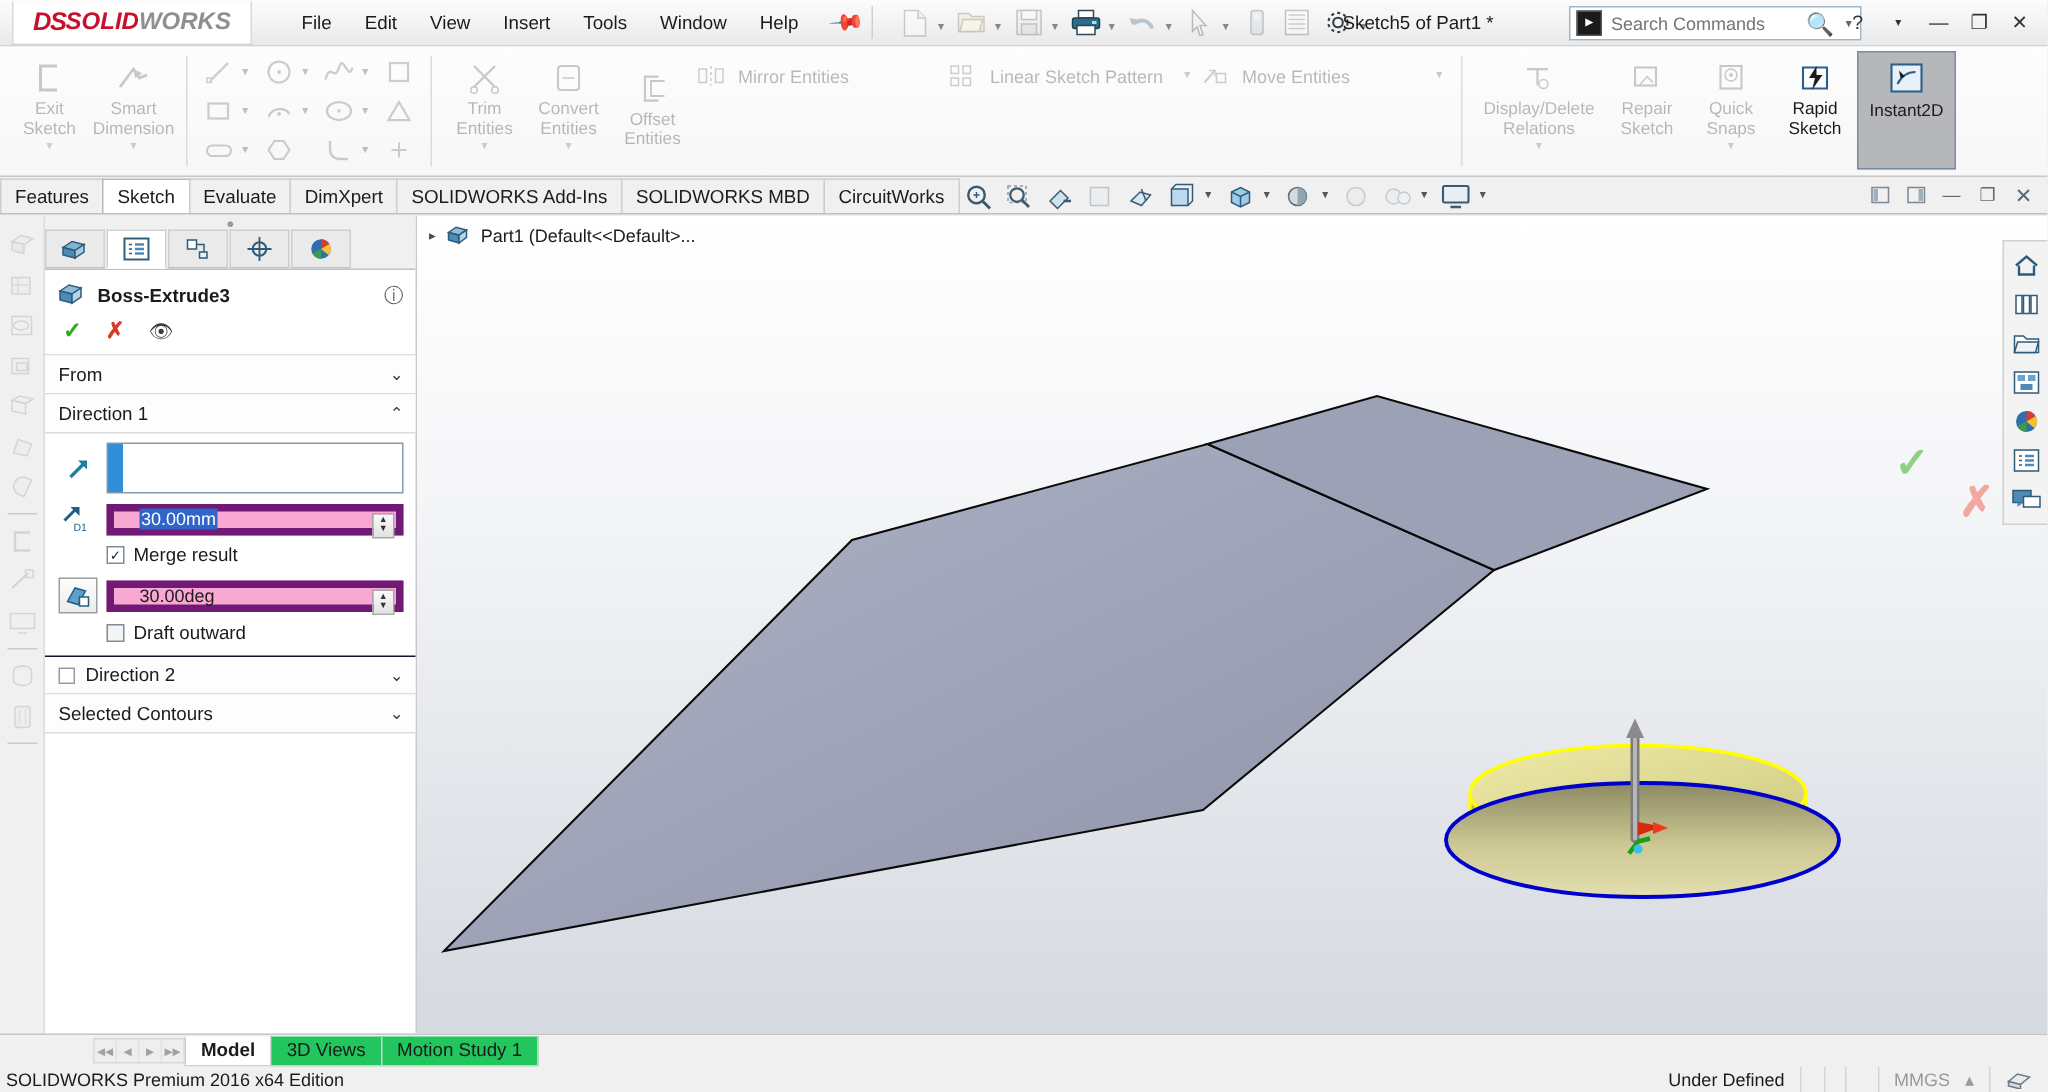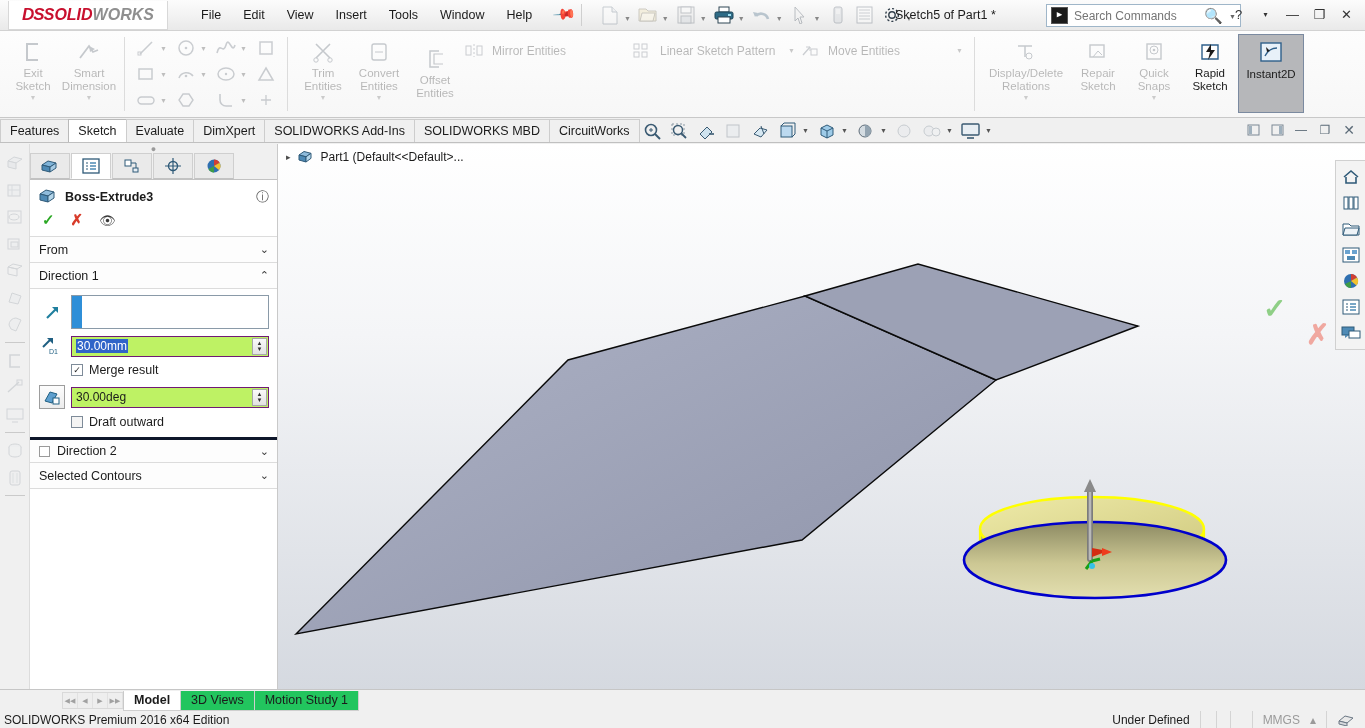--- a/index.html
+++ b/index.html
@@ -154,8 +154,8 @@
   }
   .selbox-bar { width: 10px; background: #2f8fd8; }
   .numfield {
-    flex: 1; height: 21px; border: 1px solid #701a75; background: #bef264; display: flex; align-items: center;
-    padding-left: 4px; font-size: 12px; position: relative;
+    flex: 1; height: 21px; border: 5px solid #701a75; background: #f9a8d4; display: flex; align-items: center;
+    padding-left: 17px; font-size: 12px; position: relative;
   }
   .numfield .hl { background: #2f64c8; color: #ffffff; padding: 0 1px; }
   .spin {

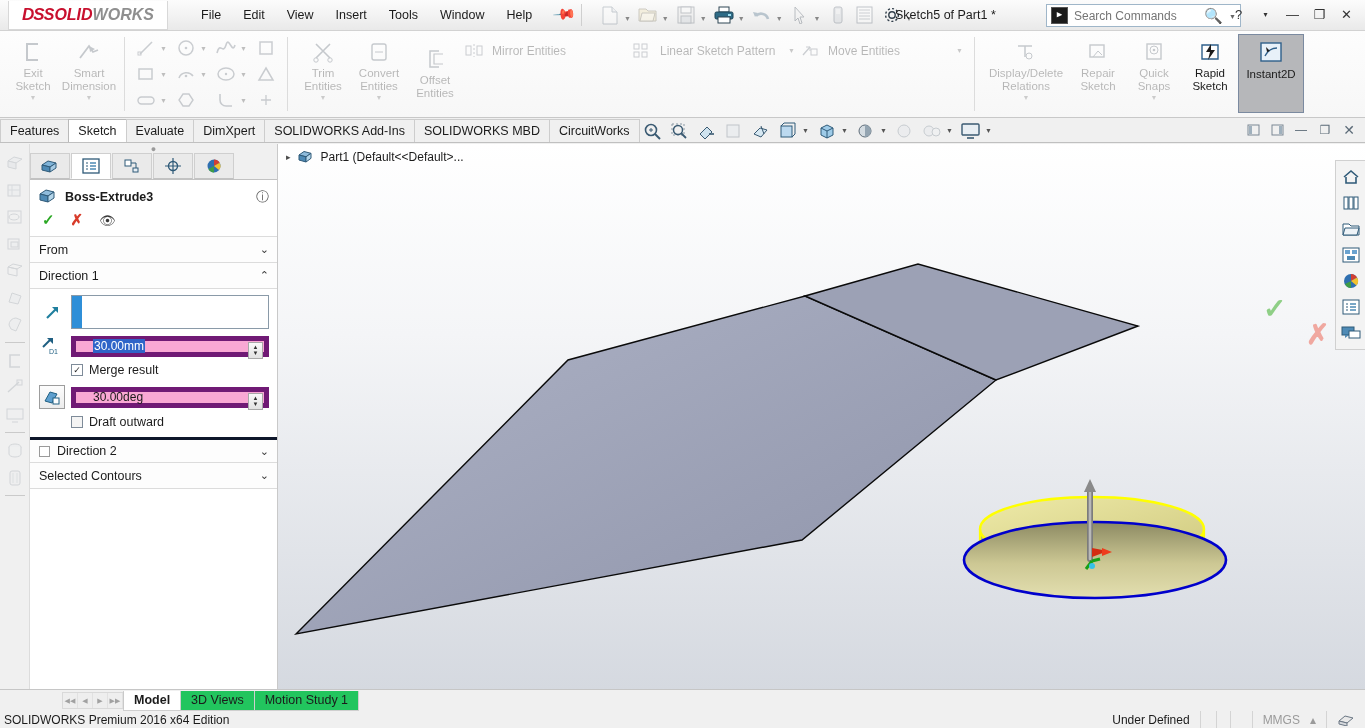--- a/index.html
+++ b/index.html
@@ -873,7 +873,7 @@
       </div>
     </div>
 
-    <div class="sect" style="margin-top:6px;border-top:3px solid #0f172a">
+    <div class="sect" style="margin-top:6px;border-top:1px solid #0f172a">
       <span class="sect-cb"></span>
       <span class="sect-title">Direction 2</span>
       <span class="sect-chev">⌄</span>

